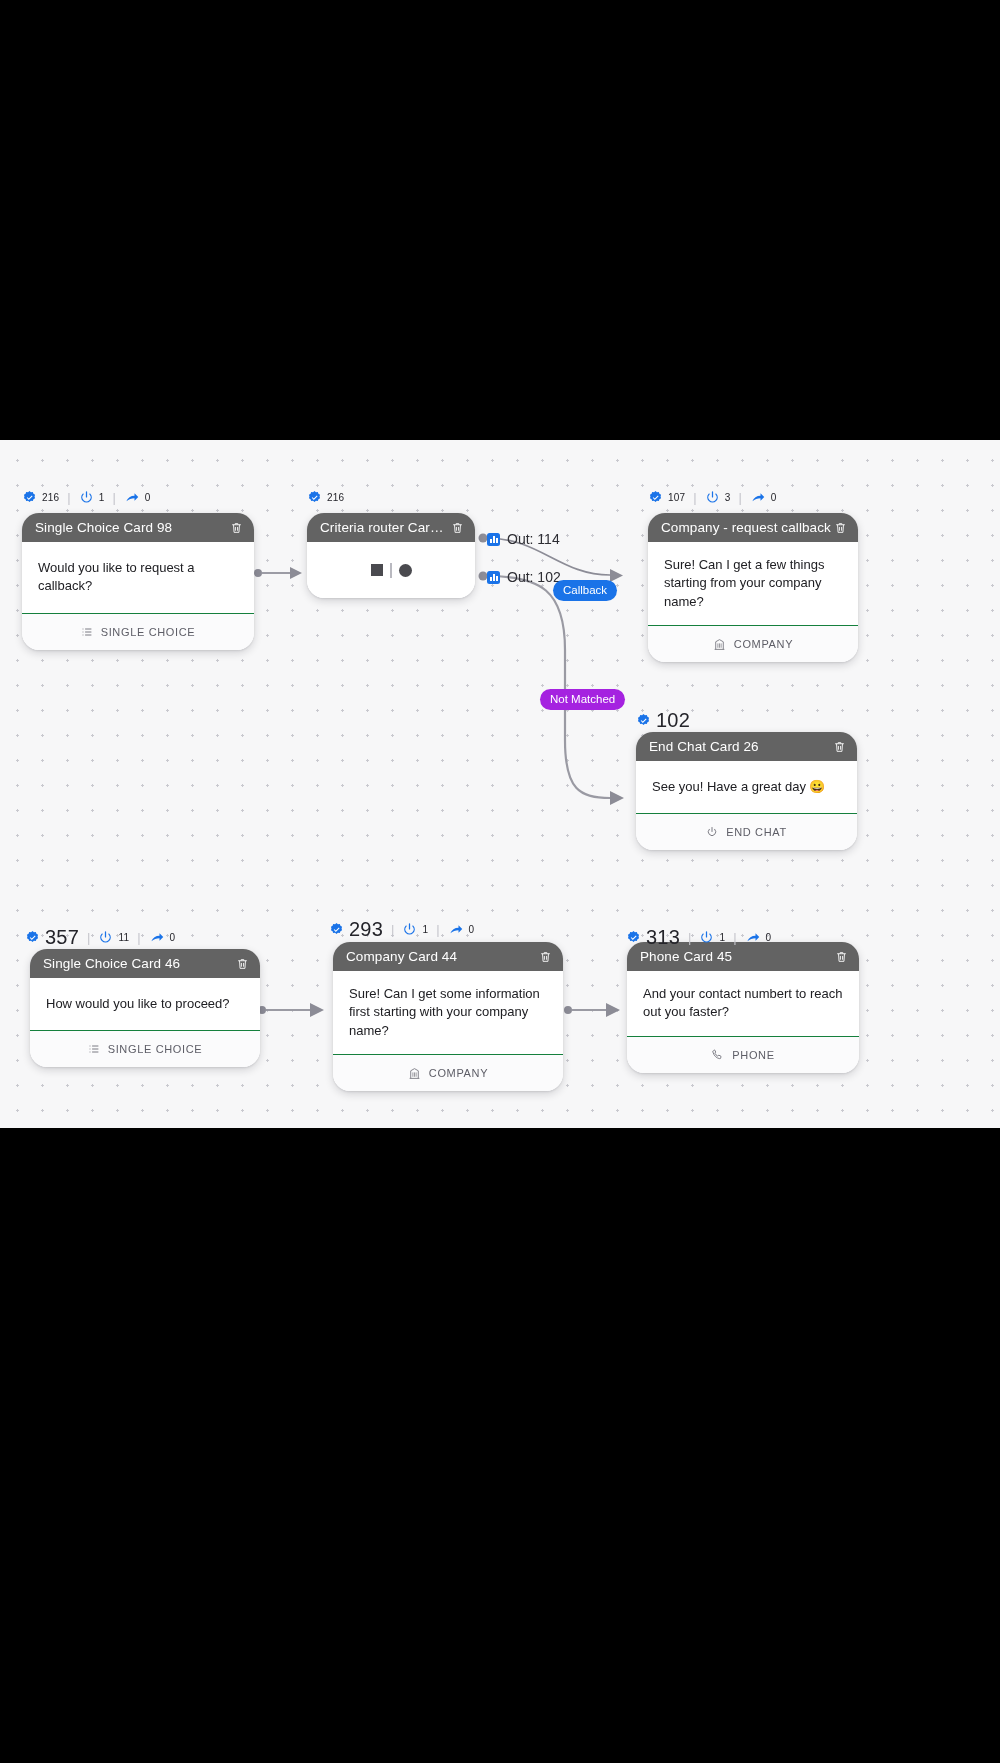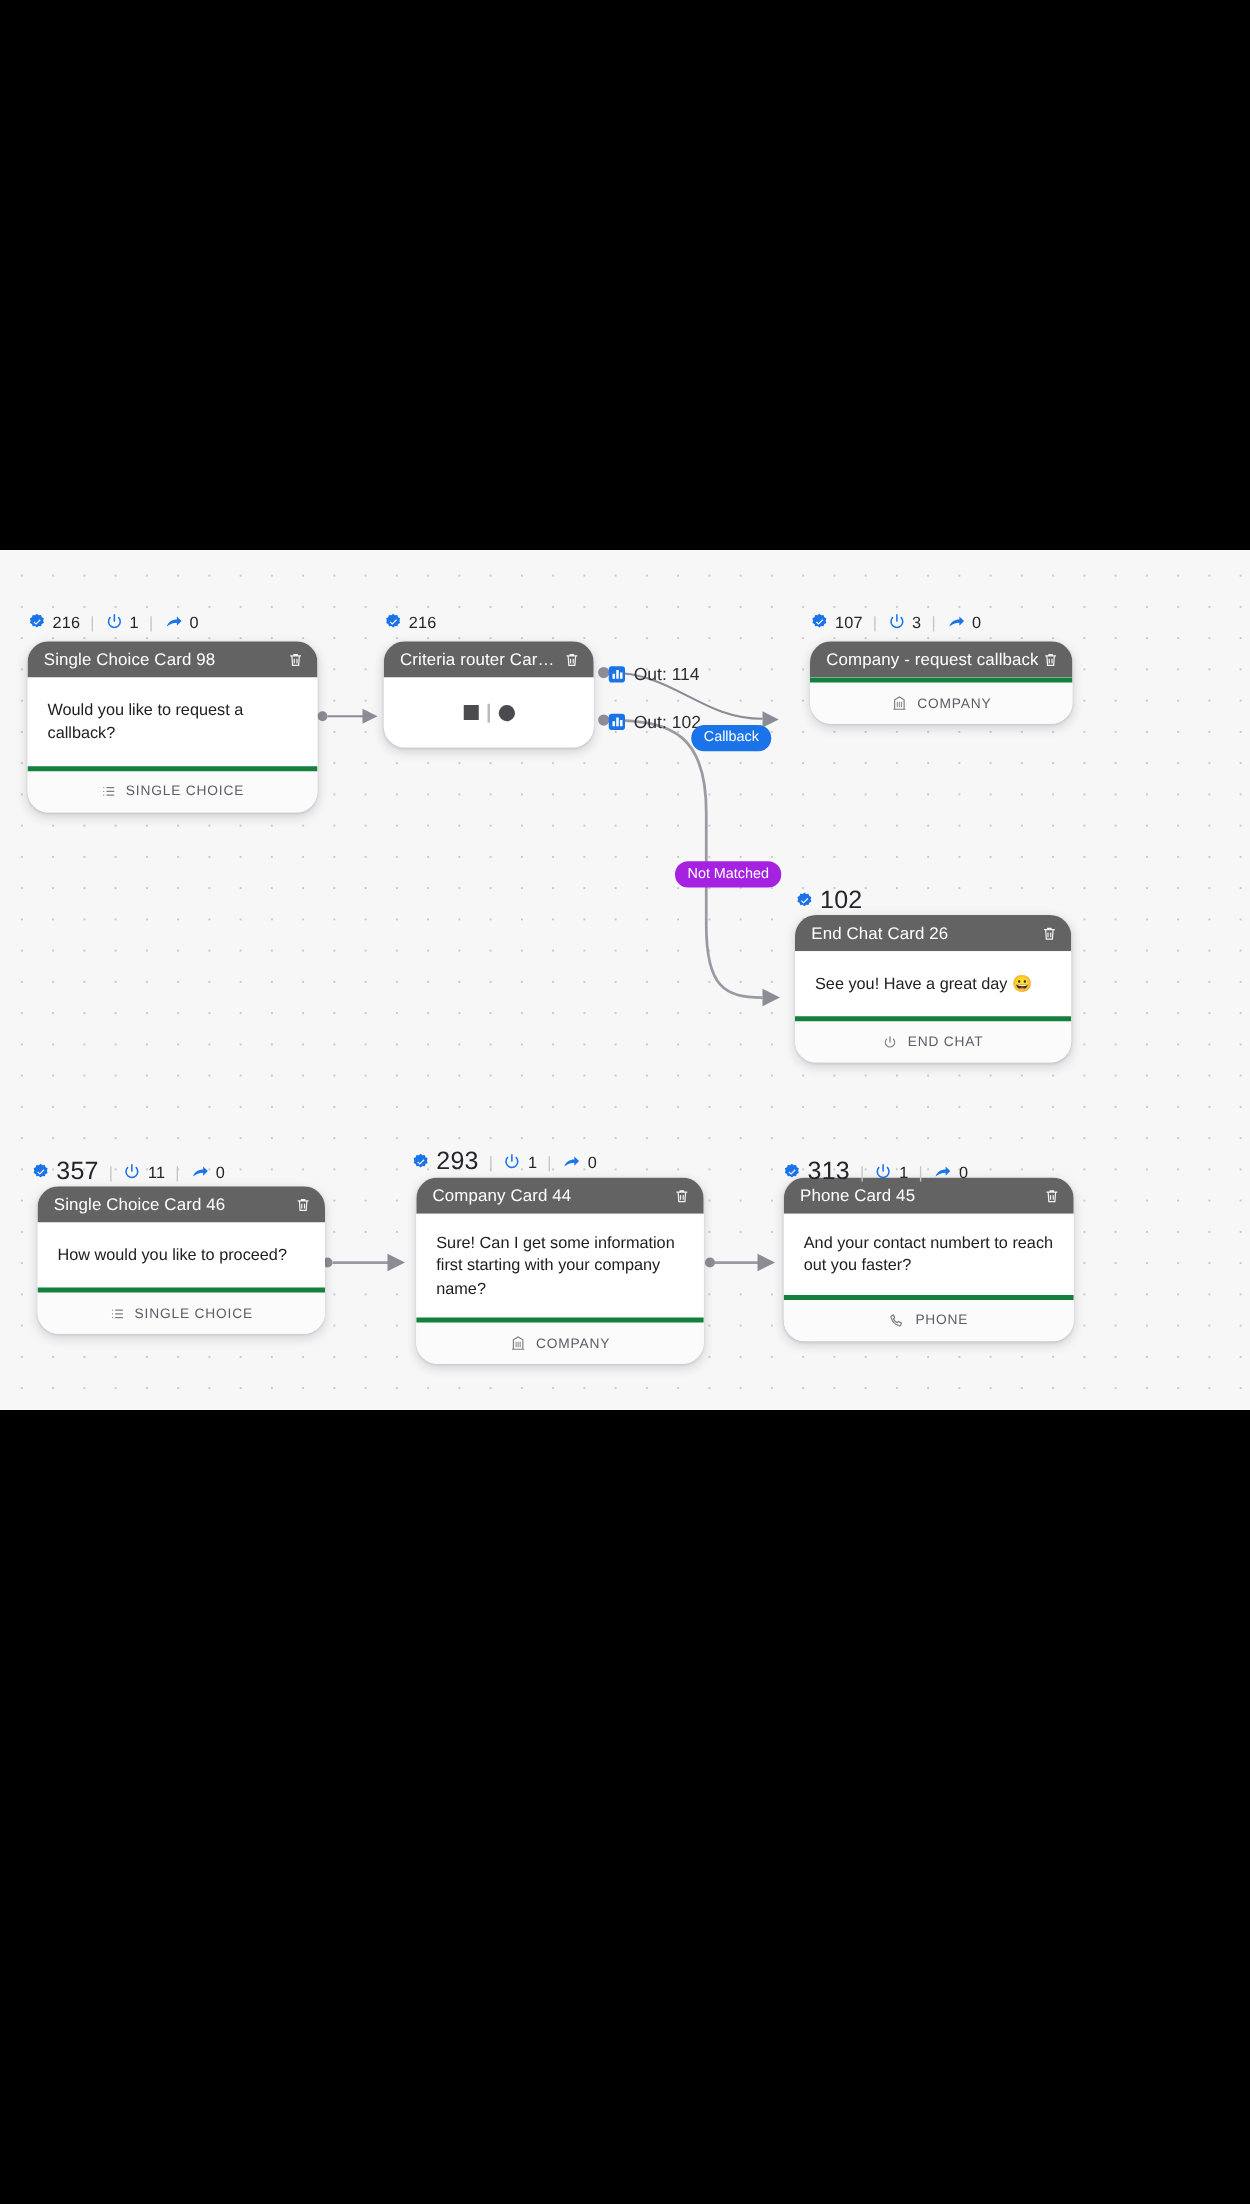--- a/index.html
+++ b/index.html
@@ -44,7 +44,7 @@
   .stats .grp { display: flex; align-items: center; gap: 5px; }
   .stats .sep { color: #c5c5cb; font-size: 13px; margin: 0 2px; }
   .stats svg { display: block; }
-  .stats .num { font-size: 13px; color: #24242a; letter-spacing: .2px; }
+  .stats .num { font-size: 10px; color: #24242a; letter-spacing: .2px; }
   .stats .num.big { font-size: 20px; }
 
   

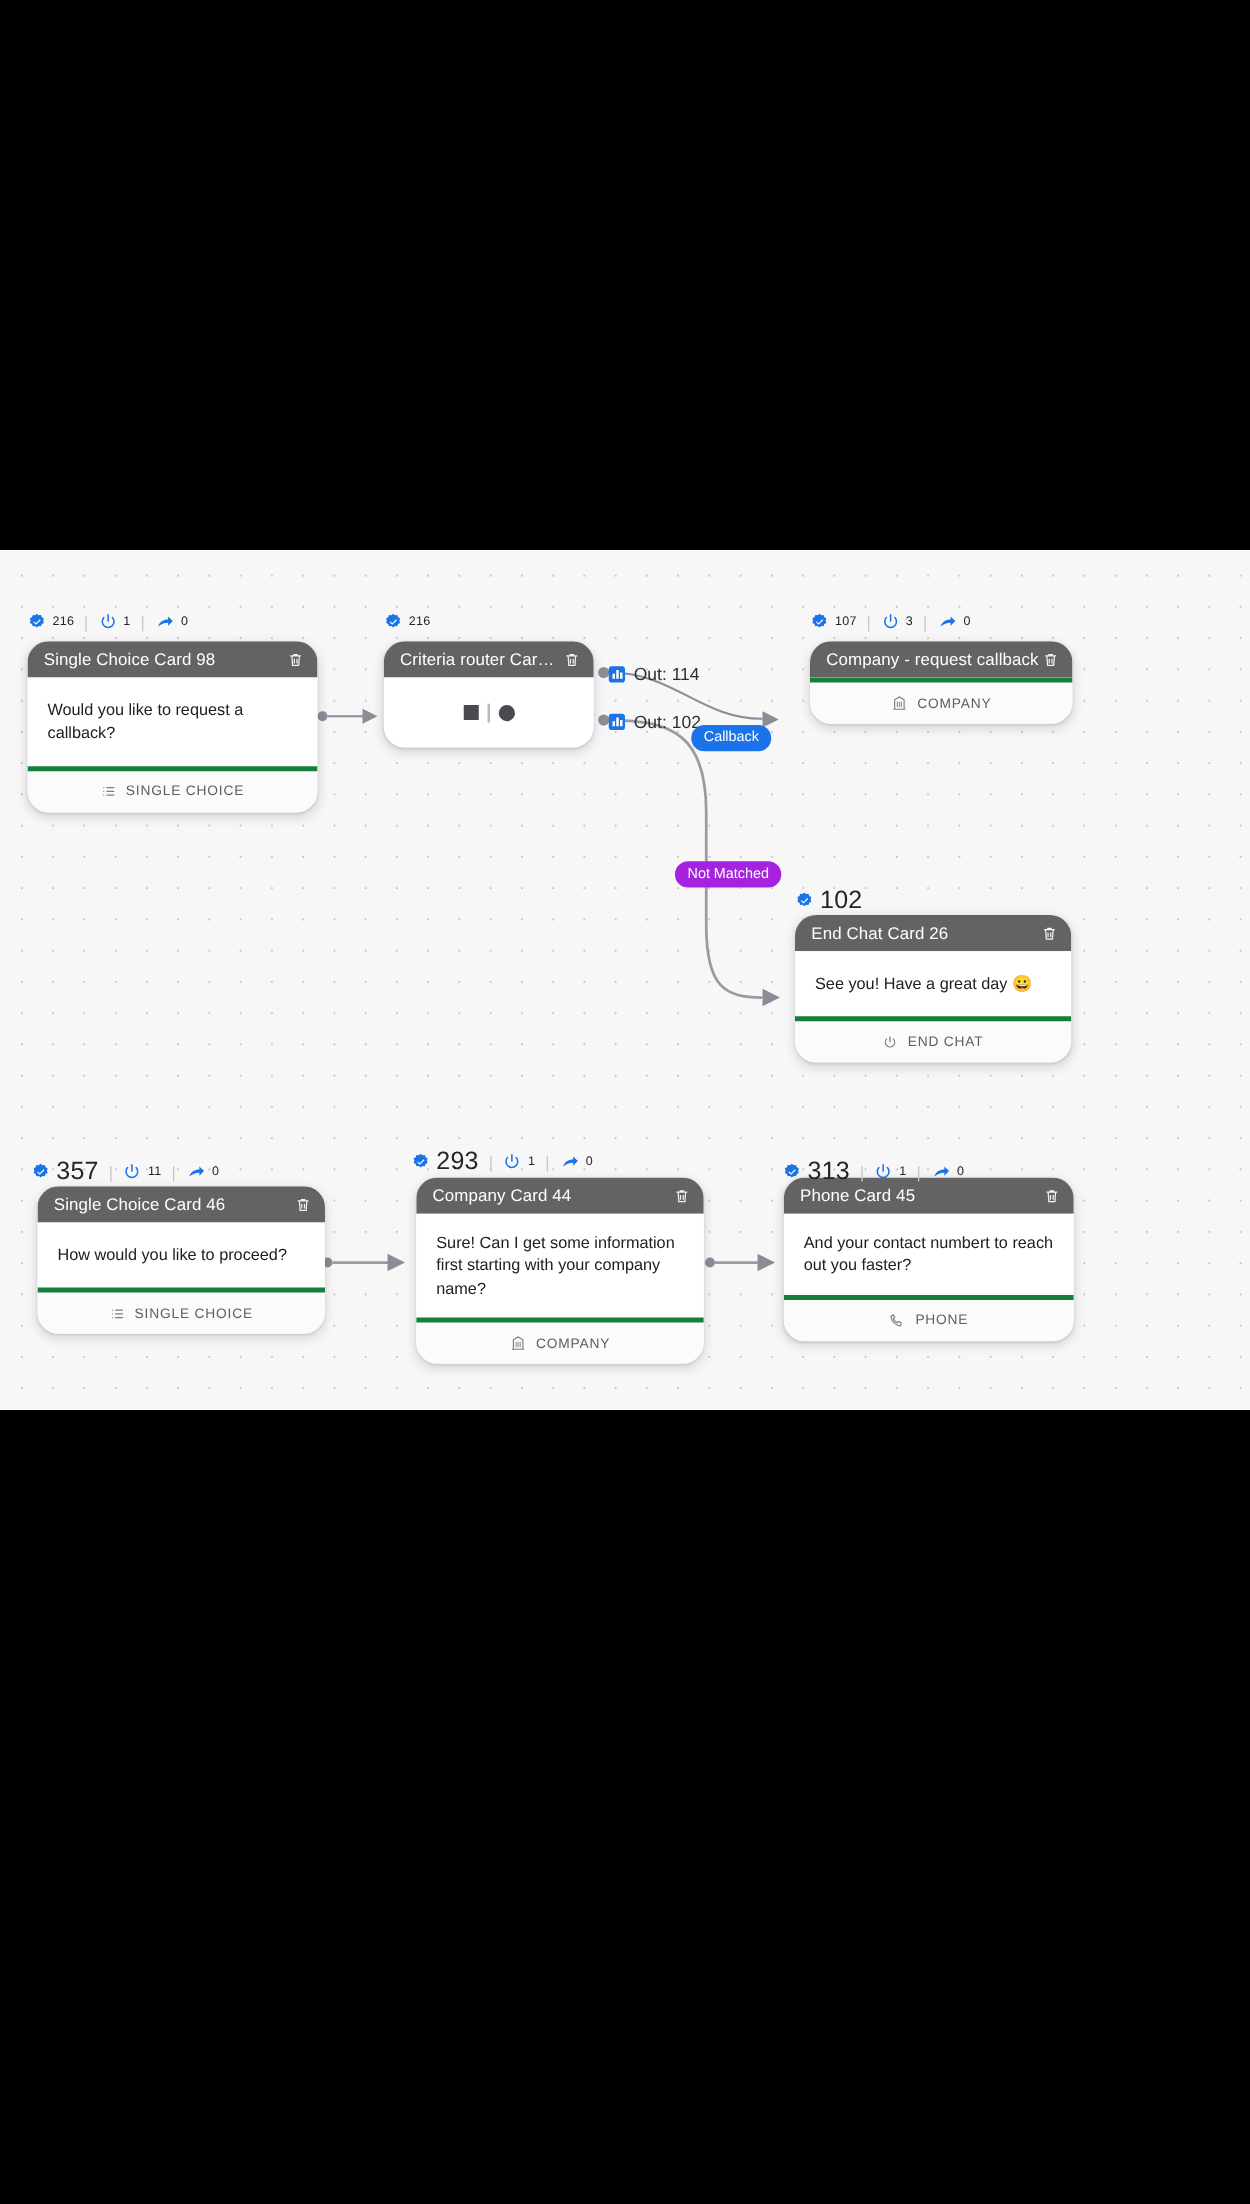--- a/index.html
+++ b/index.html
@@ -310,6 +310,7 @@
             </svg>
         </span>
       </div>
+      <div class="card-body" style="padding:14px 16px; min-height:56px;">Sure! Can I get a few things starting from your company name?</div>
       <div class="card-foot">
         <svg width="13" height="13" viewBox="0 0 24 24">
           <path fill="none" stroke="#5d5d66" stroke-width="1.7" d="M3 21h18M5 21V7l7-4 7 4v14"></path>

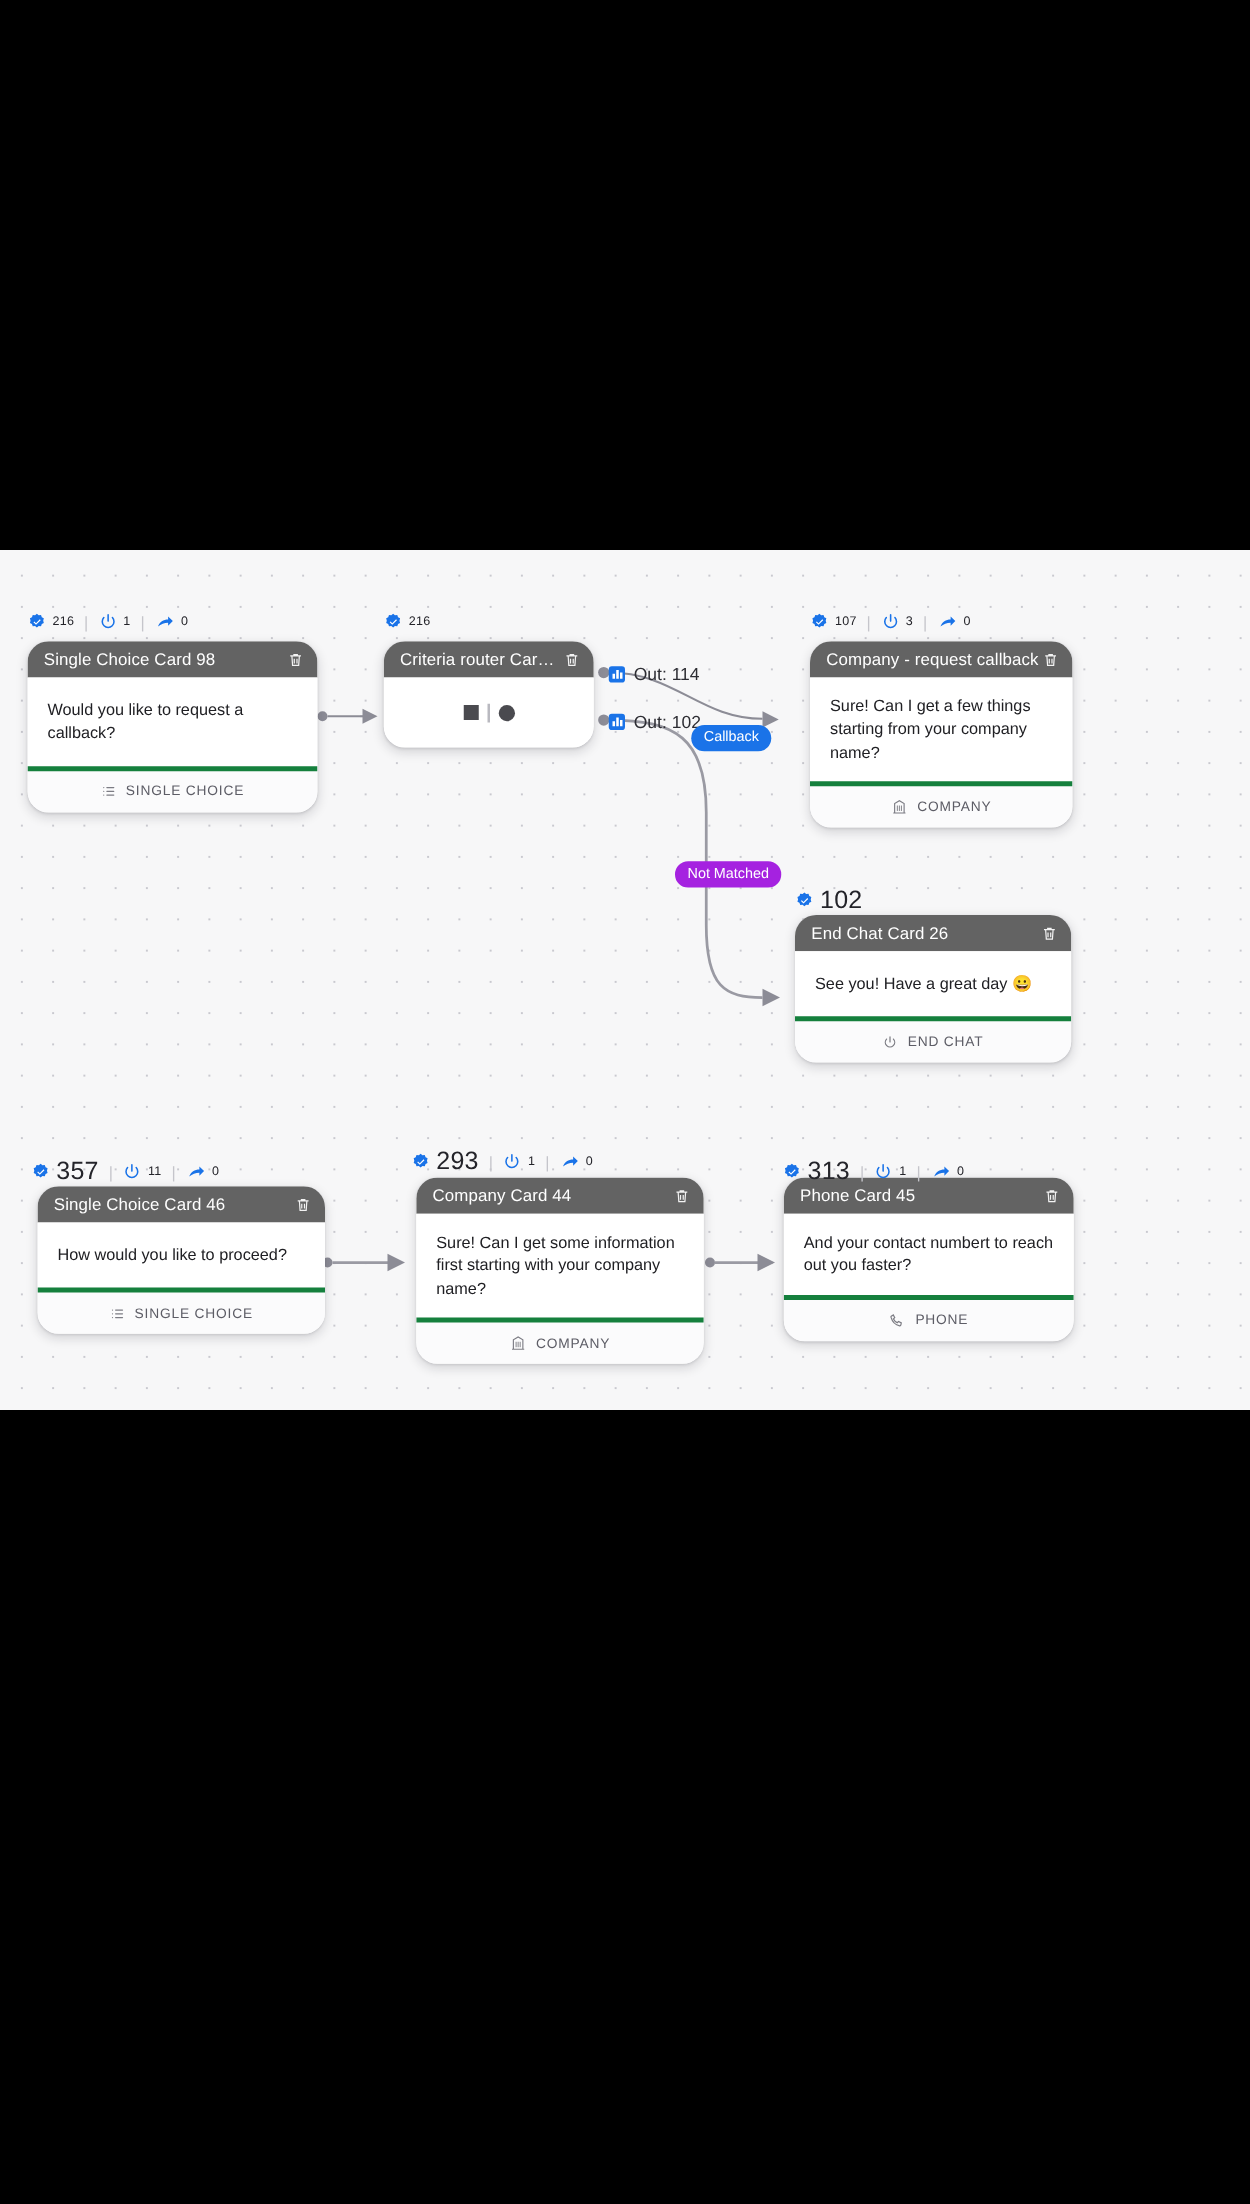--- a/index.html
+++ b/index.html
@@ -80,7 +80,7 @@
     align-items: center;
   }
   .card-foot {
-    border-top: 4px solid #15803d;
+    border-top: 1px solid #15803d;
     background: #fbfbfc;
     height: 37px;
     display: flex;

